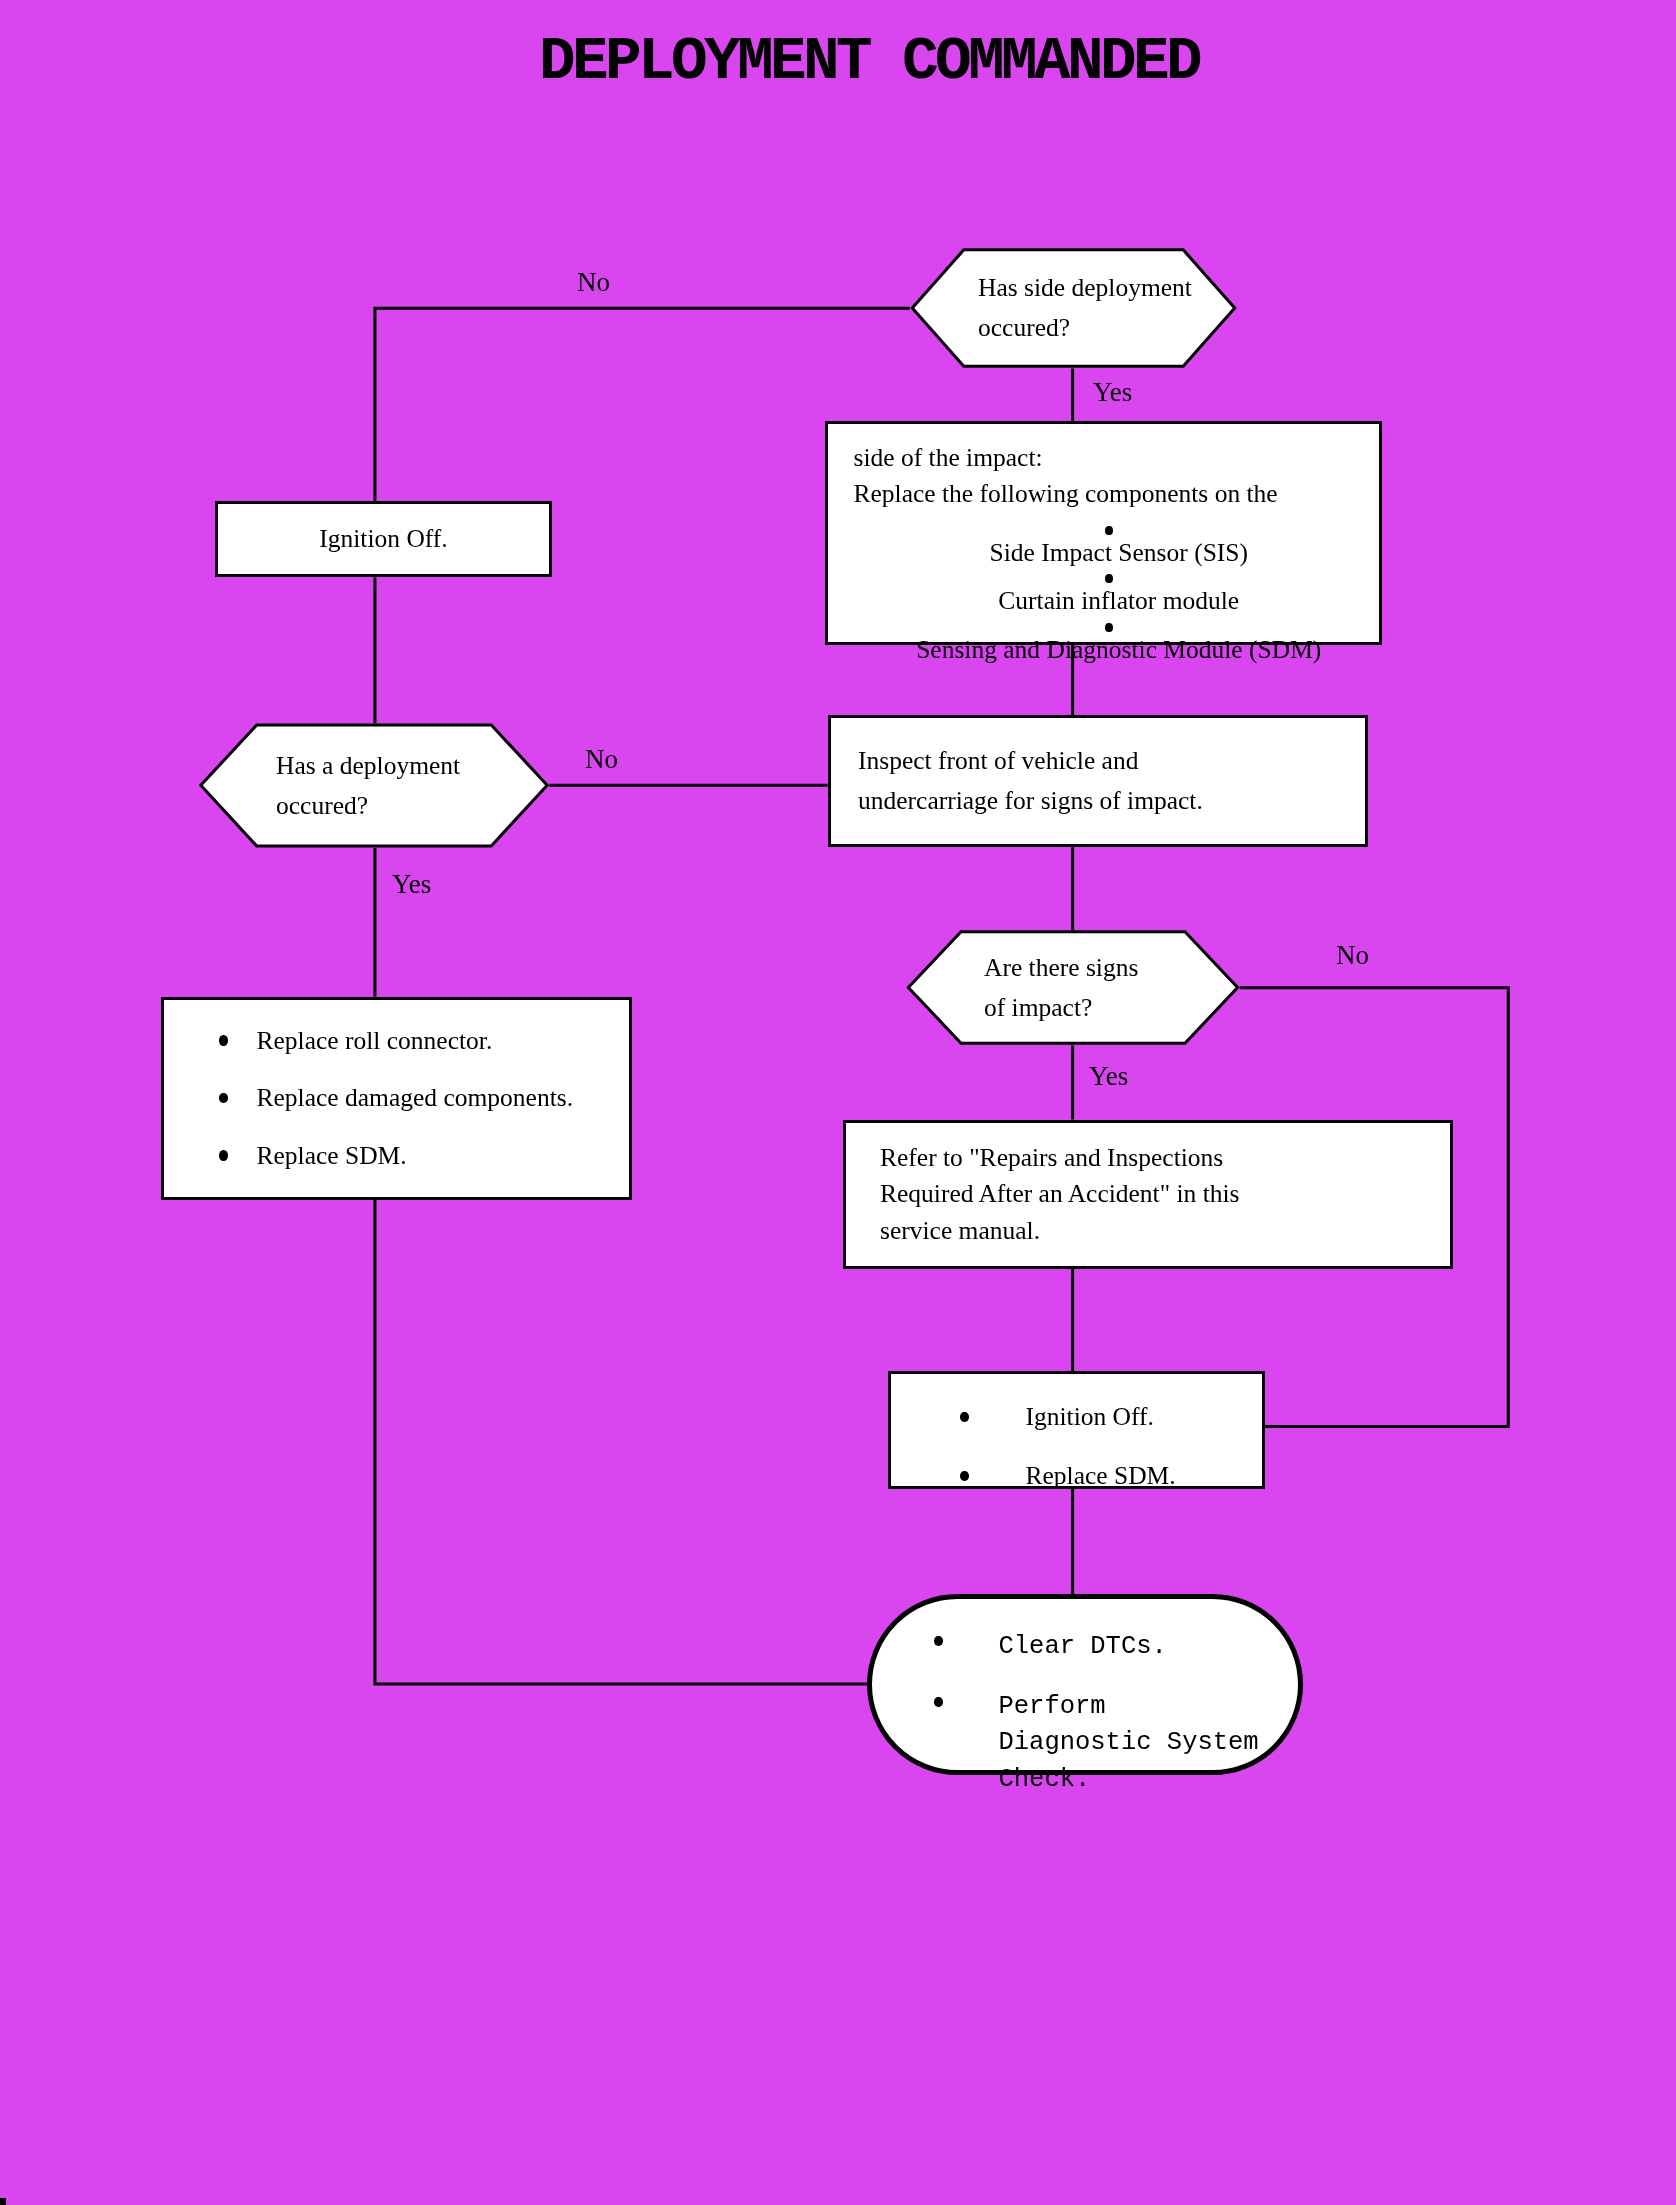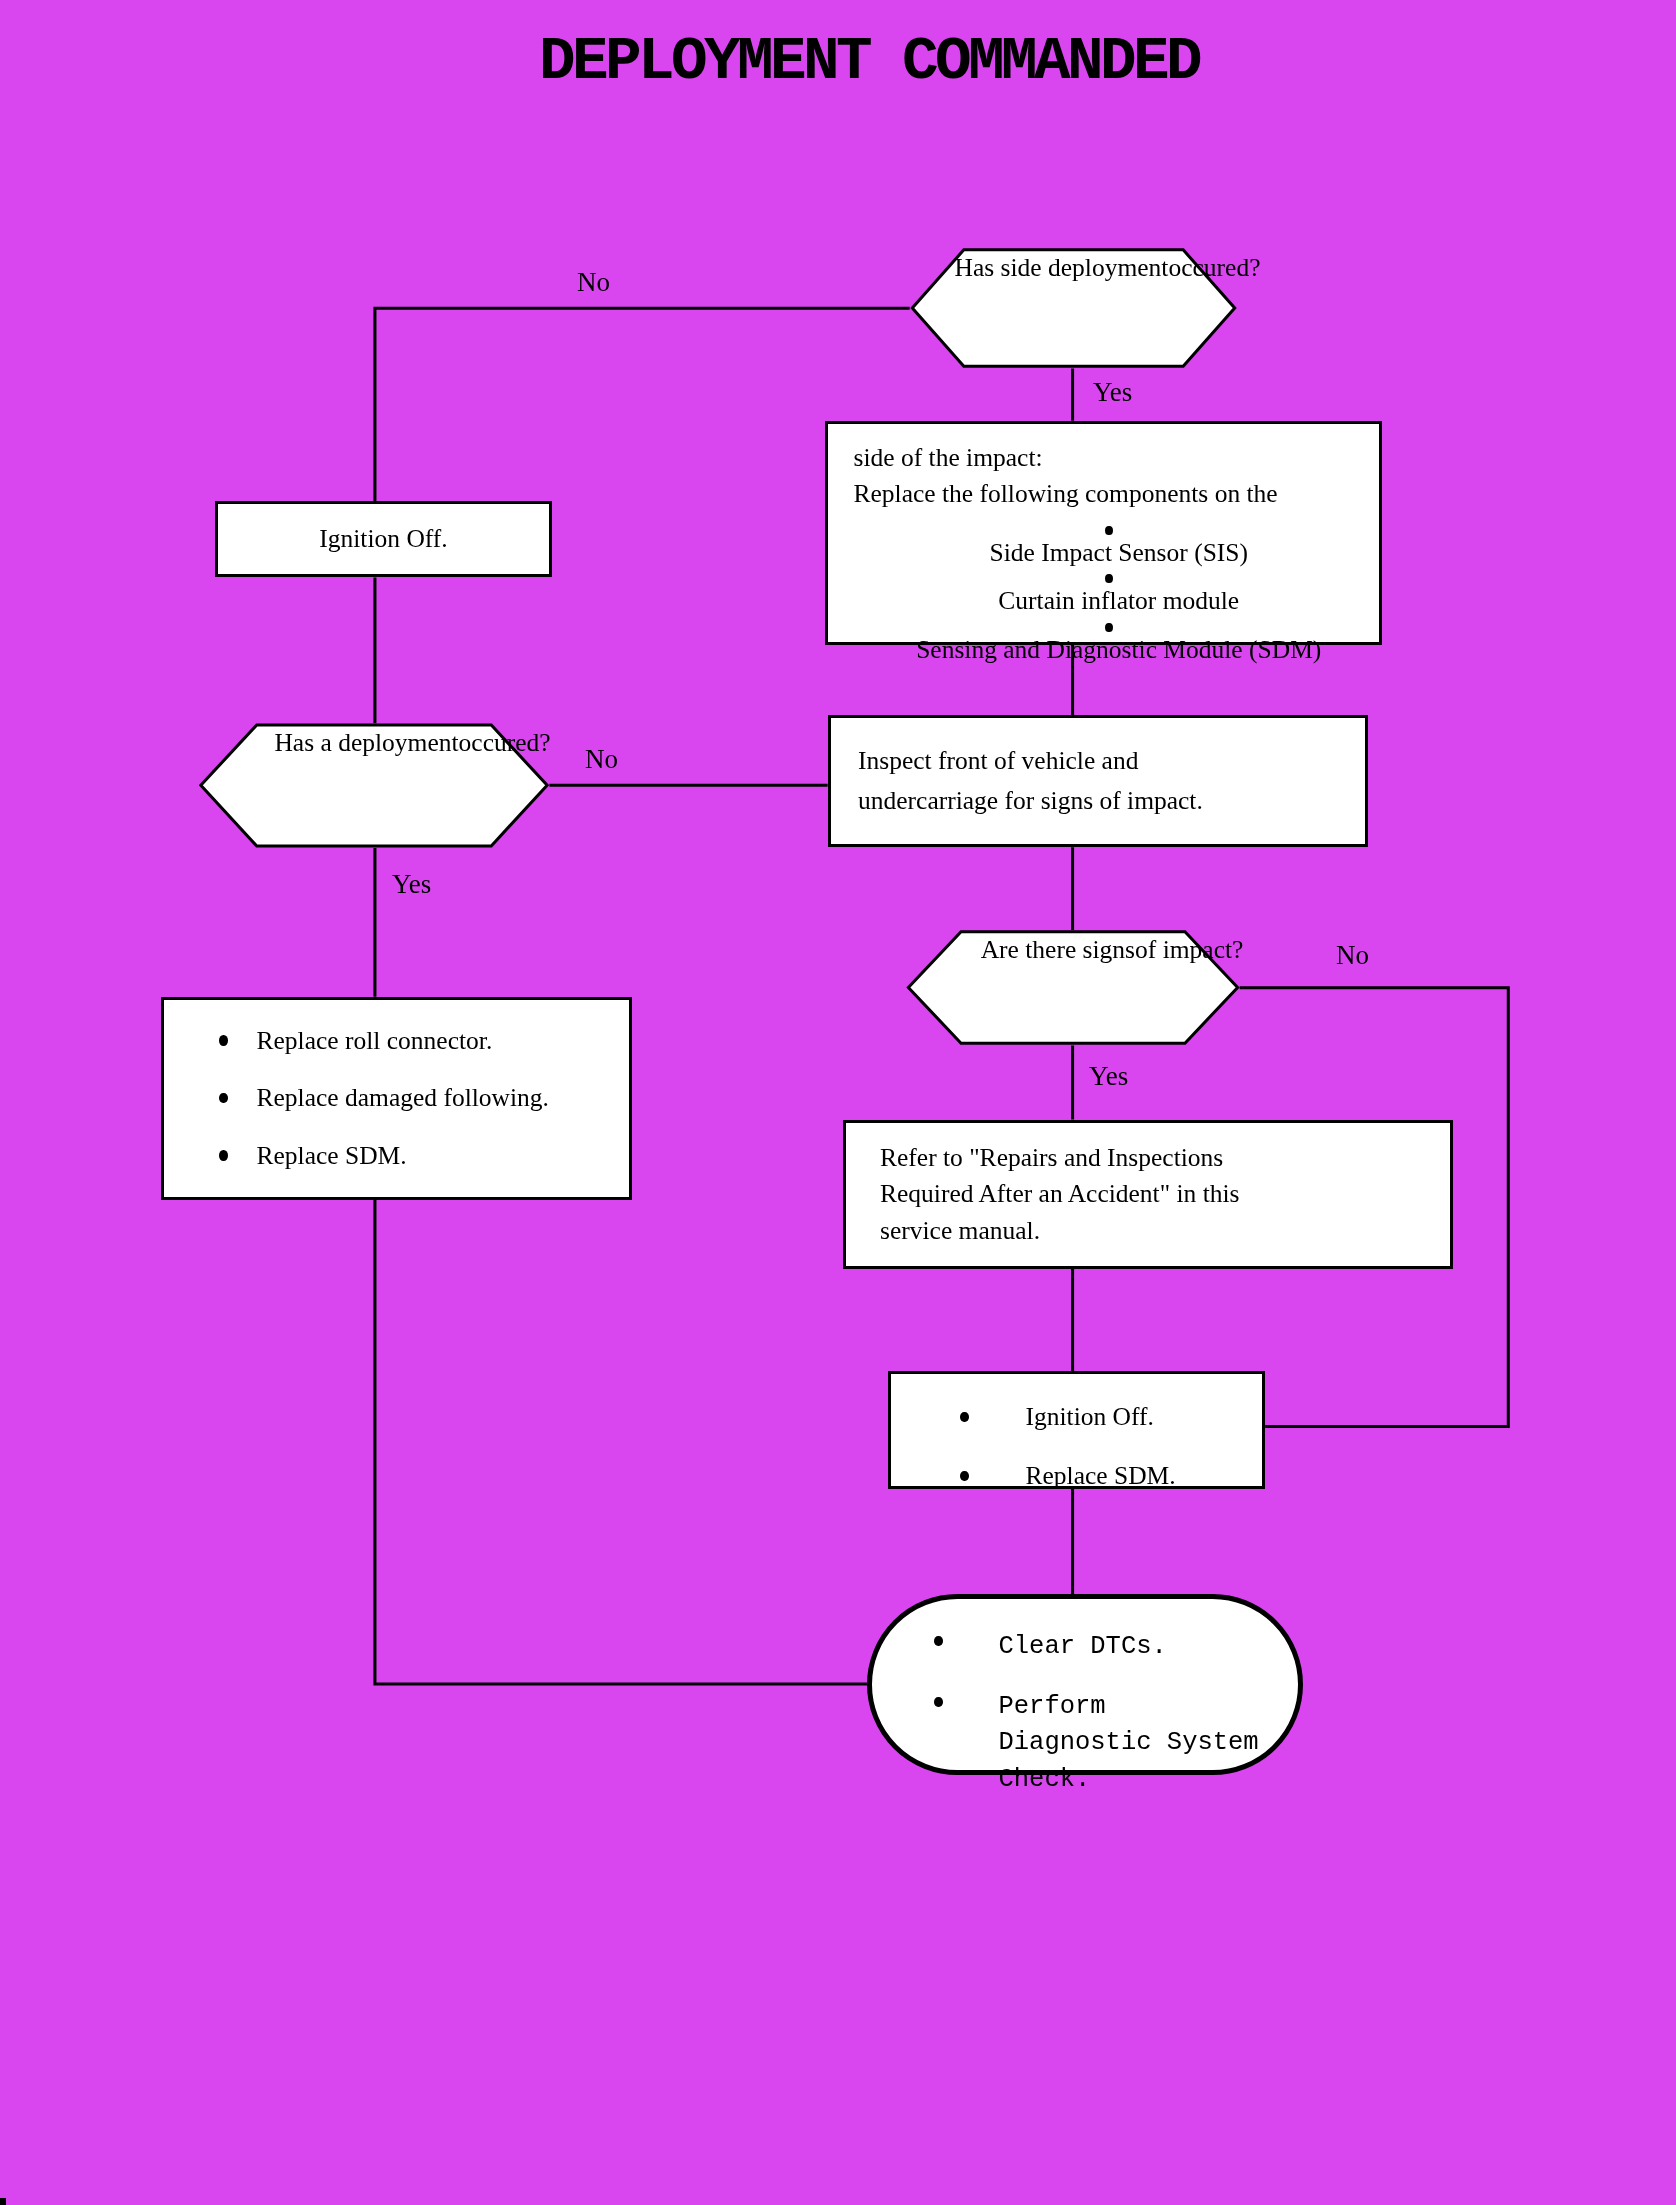--- a/index.html
+++ b/index.html
@@ -13,7 +13,7 @@
   .box{background:#fff;border:3px solid #000;}
   .hex{background:transparent;}
   .hex svg{position:absolute;left:0;top:0;}
-  .hex-text{position:relative;height:100%;display:flex;flex-direction:row;
+  .hex-text{position:relative;height:100%;display:flex;flex-direction:column;
             justify-content:center;z-index:1;}
   .t{font-size:25.5px;line-height:1.55;white-space:nowrap;}
   .label{position:absolute;z-index:2;font-size:27px;white-space:nowrap;text-align:right;}

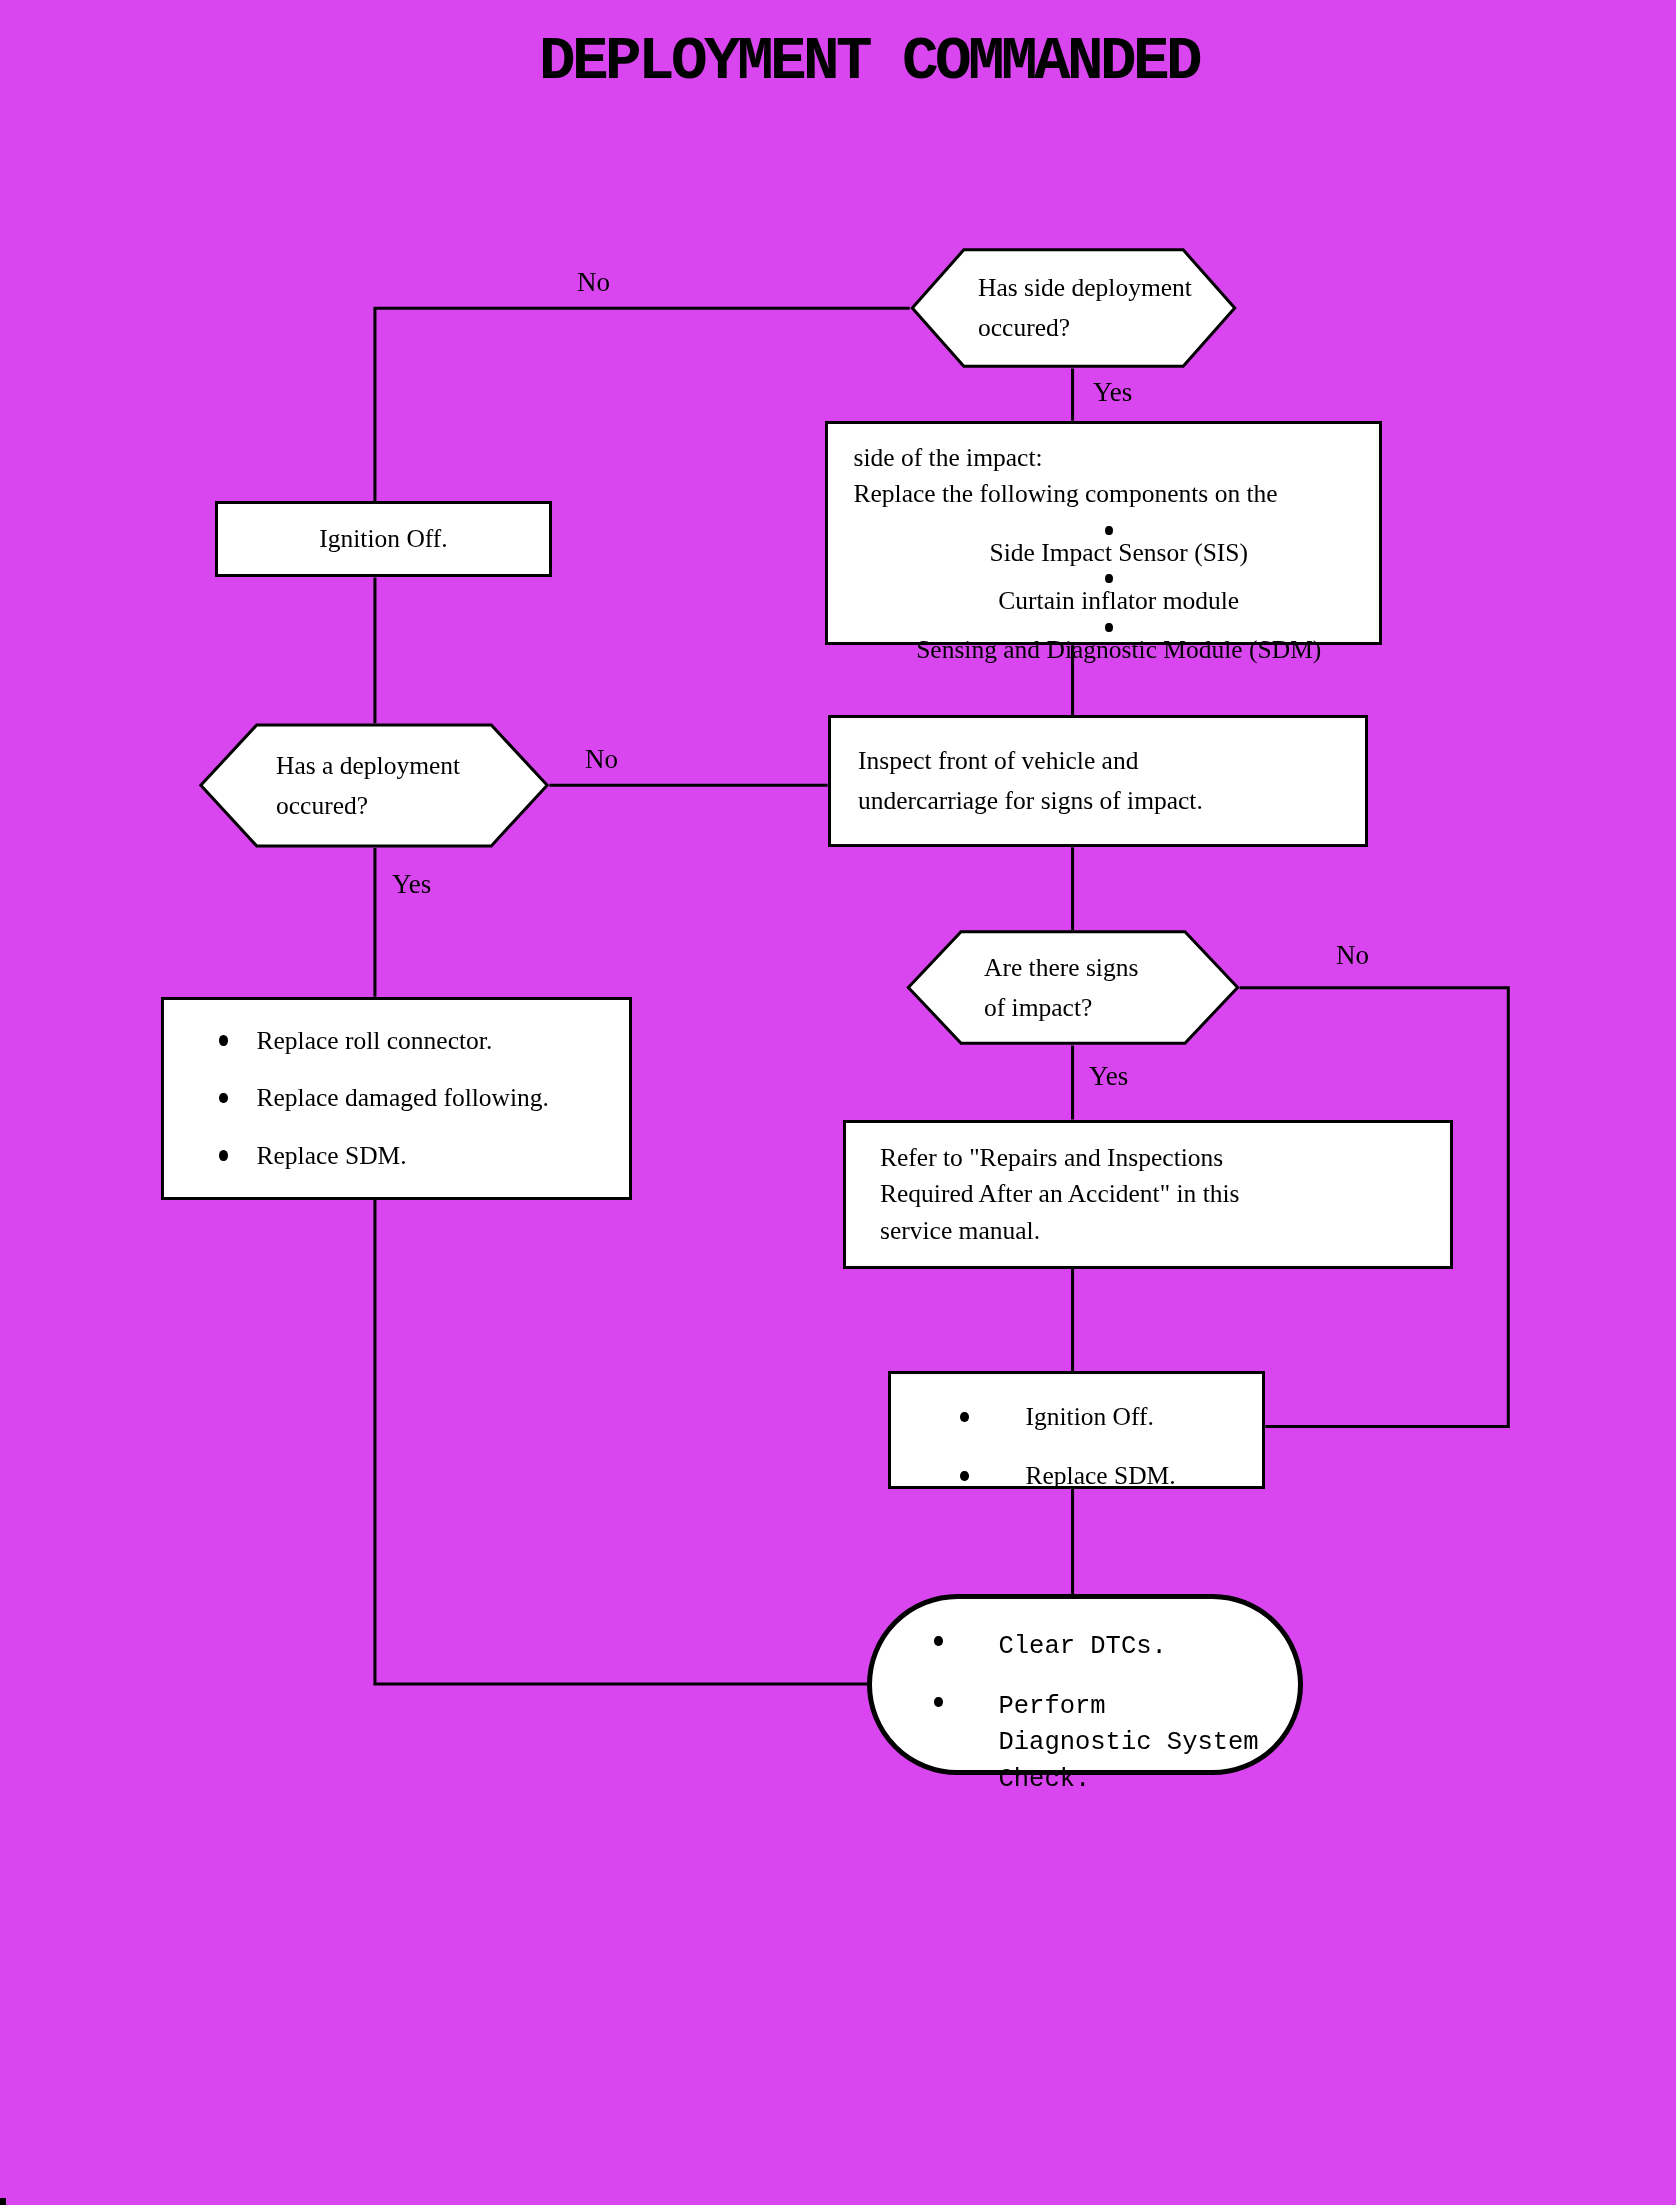--- a/index.html
+++ b/index.html
@@ -145,7 +145,7 @@
     </div>
     <div class="row">
       <span class="dot"></span>
-      <span class="t">Replace damaged following.</span>
+      <span class="t">Replace damaged components.</span>
     </div>
     <div class="row">
       <span class="dot"></span>

